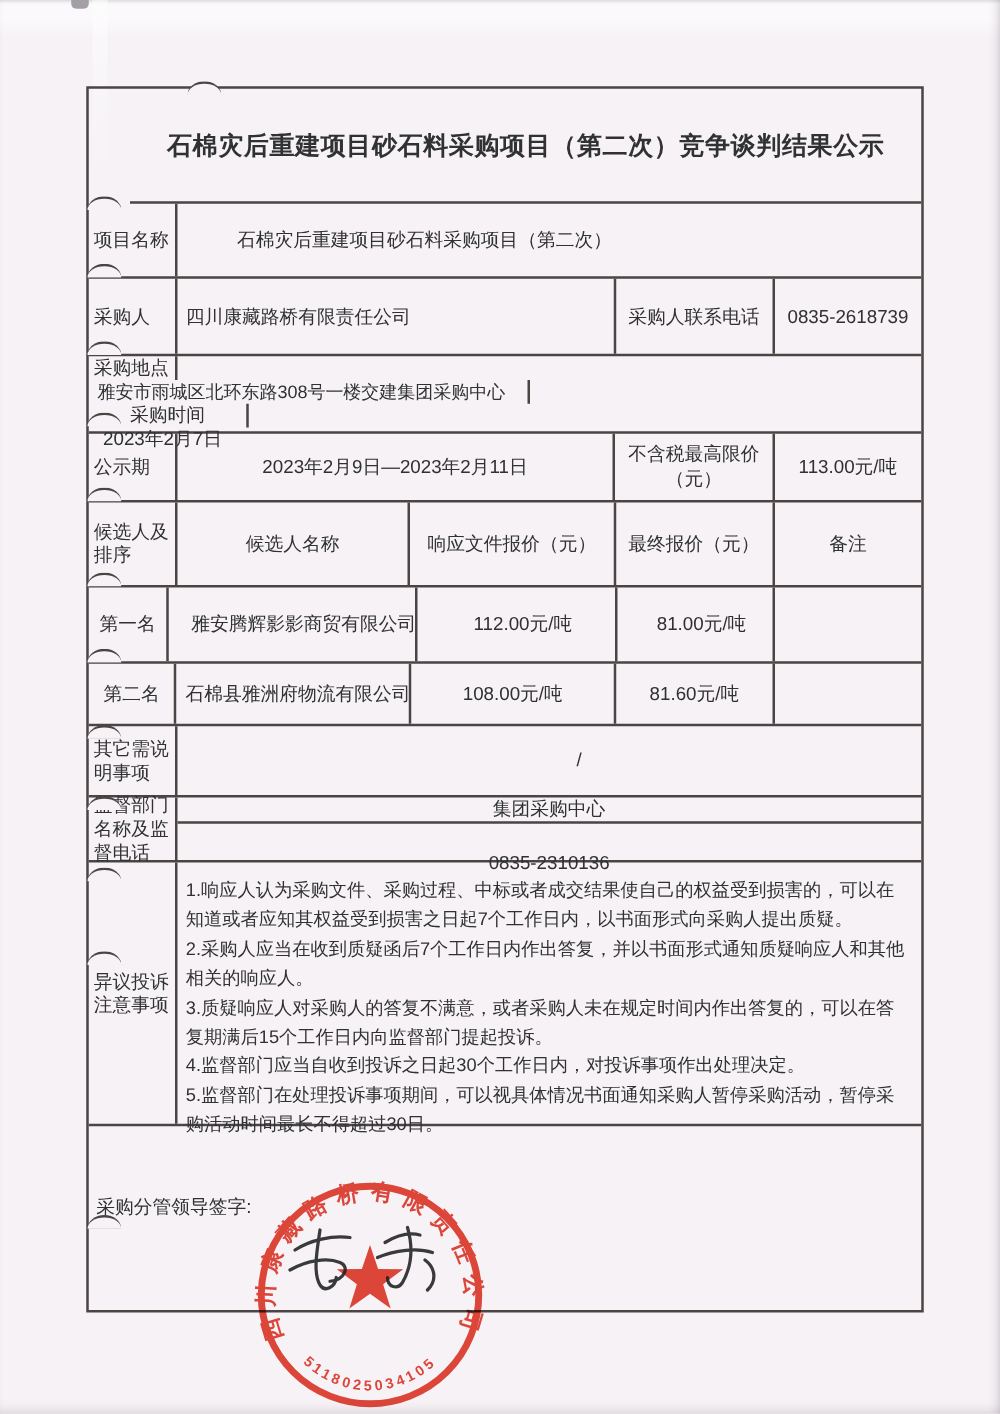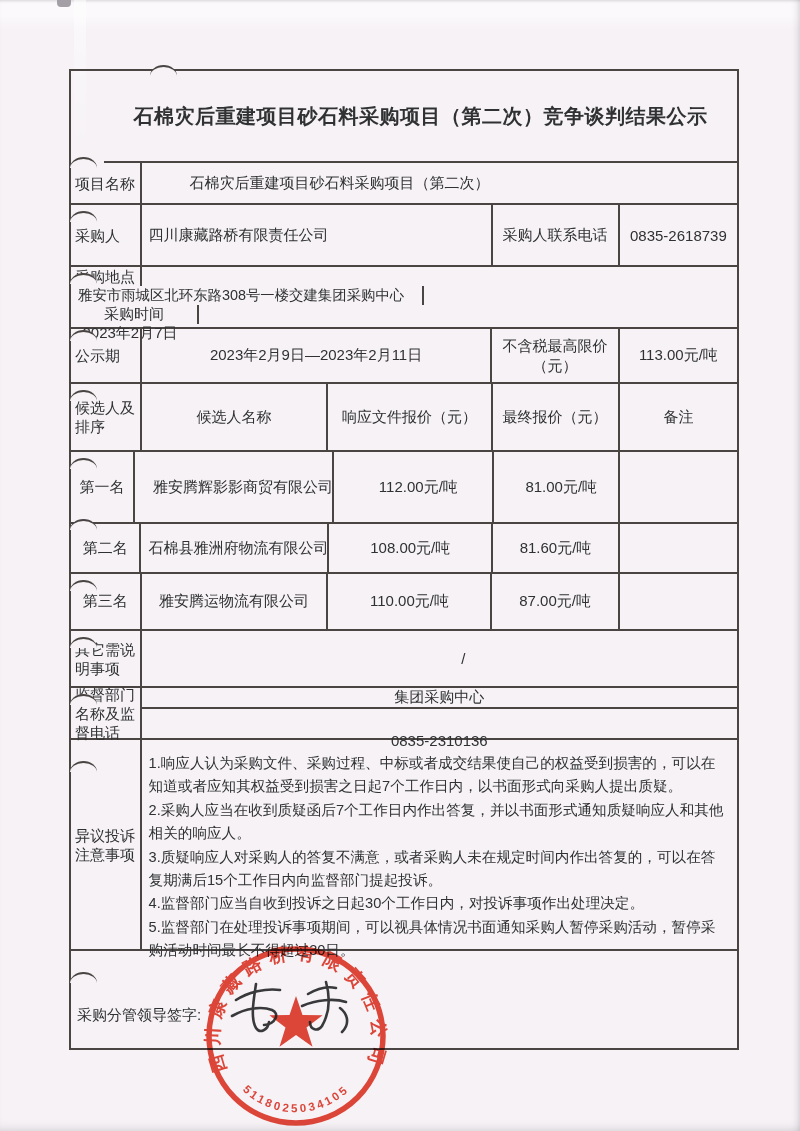--- a/index.html
+++ b/index.html
@@ -47,7 +47,7 @@
   .title-row{height:92px;margin-left:33px;}
   .title-cell{width:100%;justify-content:center;text-align:center;
     font-weight:700;font-size:20px;letter-spacing:.5px;}
-  .r-a{height:42px;} .r-b{height:62px;} .r-c{height:62px;flex-direction:column;} .r-d{height:55px;}
+  .r-a{height:60px;} .r-b{height:62px;} .r-c{height:62px;flex-direction:column;} .r-d{height:55px;}
   .r-e{height:68px;} .r-f{height:72px;gap:11px;} .r-g{height:50px;} .r-h{height:57px;}
   .r-i{height:57px;} .r-j{height:52px;} .r-k{height:211px;} .r-l{height:74px;}
   .stack{display:flex;flex-direction:column;width:599px;box-sizing:border-box;gap:23px;}

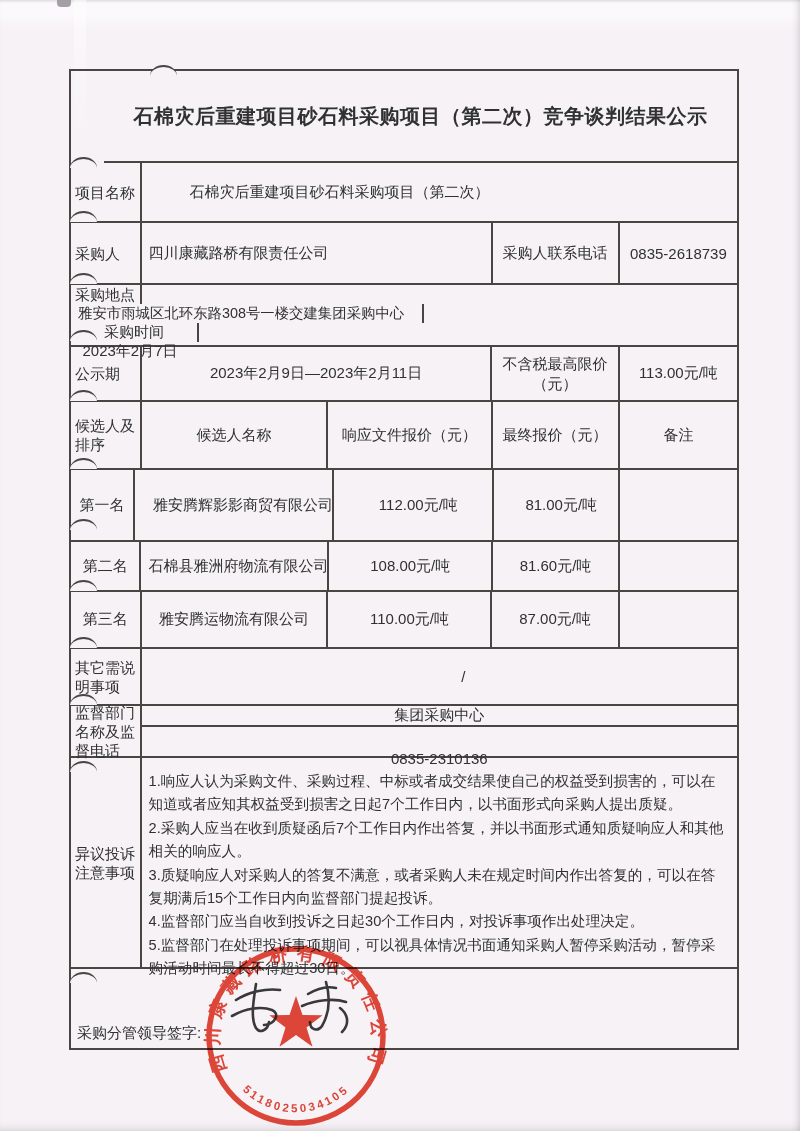--- a/index.html
+++ b/index.html
@@ -48,7 +48,7 @@
   .title-cell{width:100%;justify-content:center;text-align:center;
     font-weight:700;font-size:20px;letter-spacing:.5px;}
   .r-a{height:60px;} .r-b{height:62px;} .r-c{height:62px;flex-direction:column;} .r-d{height:55px;}
-  .r-e{height:68px;} .r-f{height:72px;gap:11px;} .r-g{height:50px;} .r-h{height:57px;}
+  .r-e{height:68px;} .r-f{height:61px;gap:11px;} .r-g{height:50px;} .r-h{height:57px;}
   .r-i{height:57px;} .r-j{height:52px;} .r-k{height:211px;} .r-l{height:74px;}
   .stack{display:flex;flex-direction:column;width:599px;box-sizing:border-box;gap:23px;}
   .substack-top{height:32px;box-sizing:border-box;border-bottom:2px solid #4a4543;

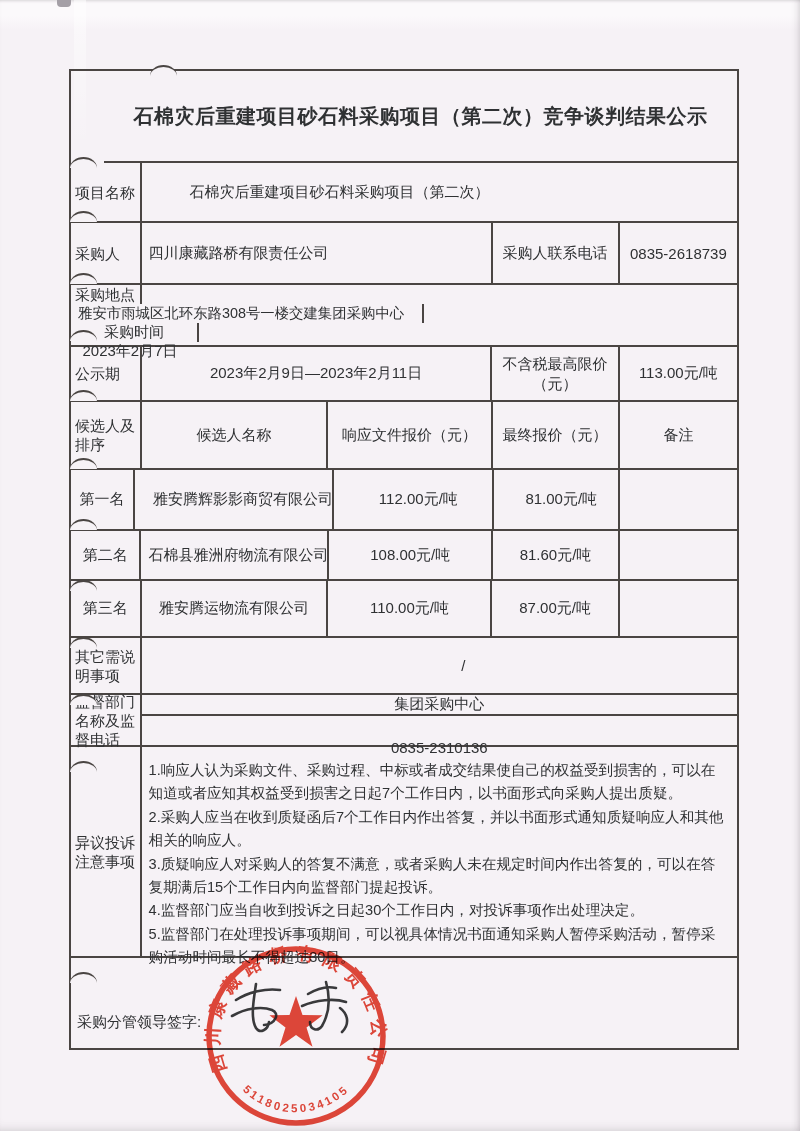--- a/index.html
+++ b/index.html
@@ -130,13 +130,6 @@
       <div class="cell w-remark ctr"></div>
     </div>
 
-    <div class="row r-h">
-      <div class="cell w-label ctr">第三名</div>
-      <div class="cell w-name ctr nowrap">雅安腾运物流有限公司</div>
-      <div class="cell w-doc ctr nowrap">110.00元/吨</div>
-      <div class="cell w-final ctr nowrap">87.00元/吨</div>
-      <div class="cell w-remark ctr"></div>
-    </div>
 
     <div class="row r-i">
       <div class="cell w-label lbl pre">其它需说

